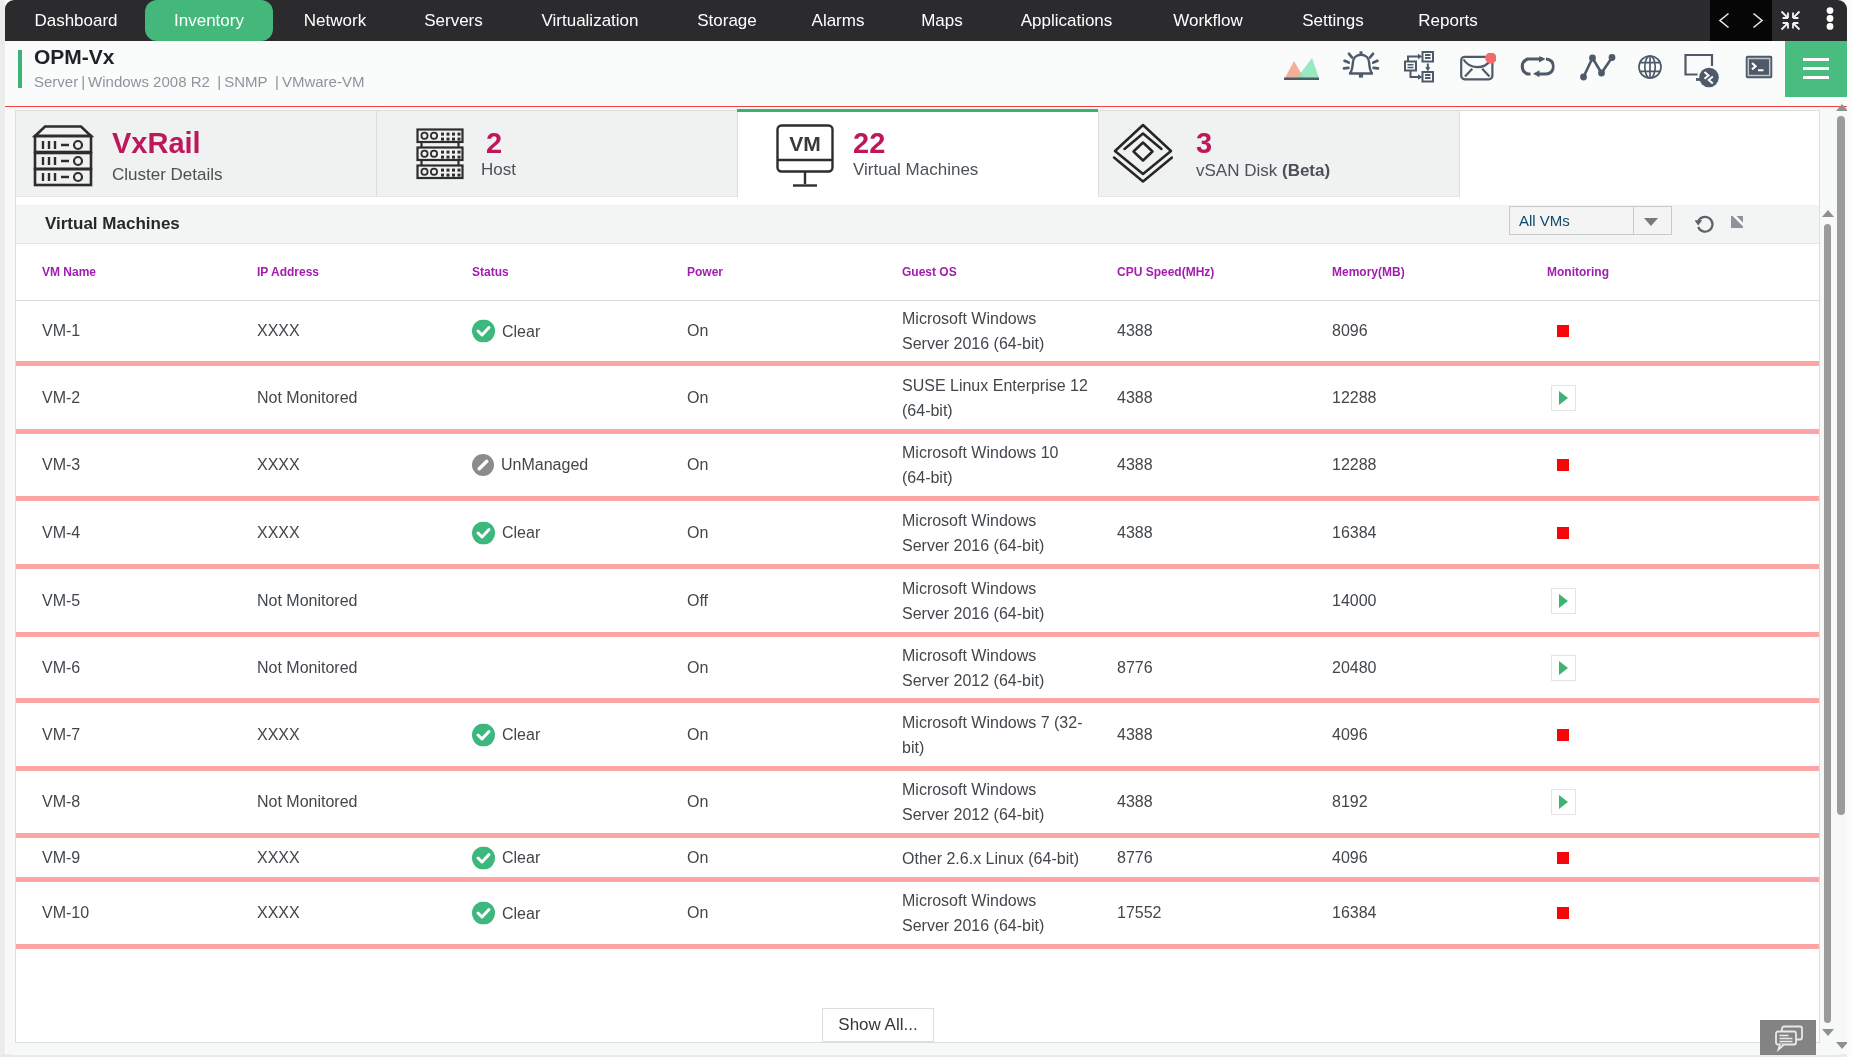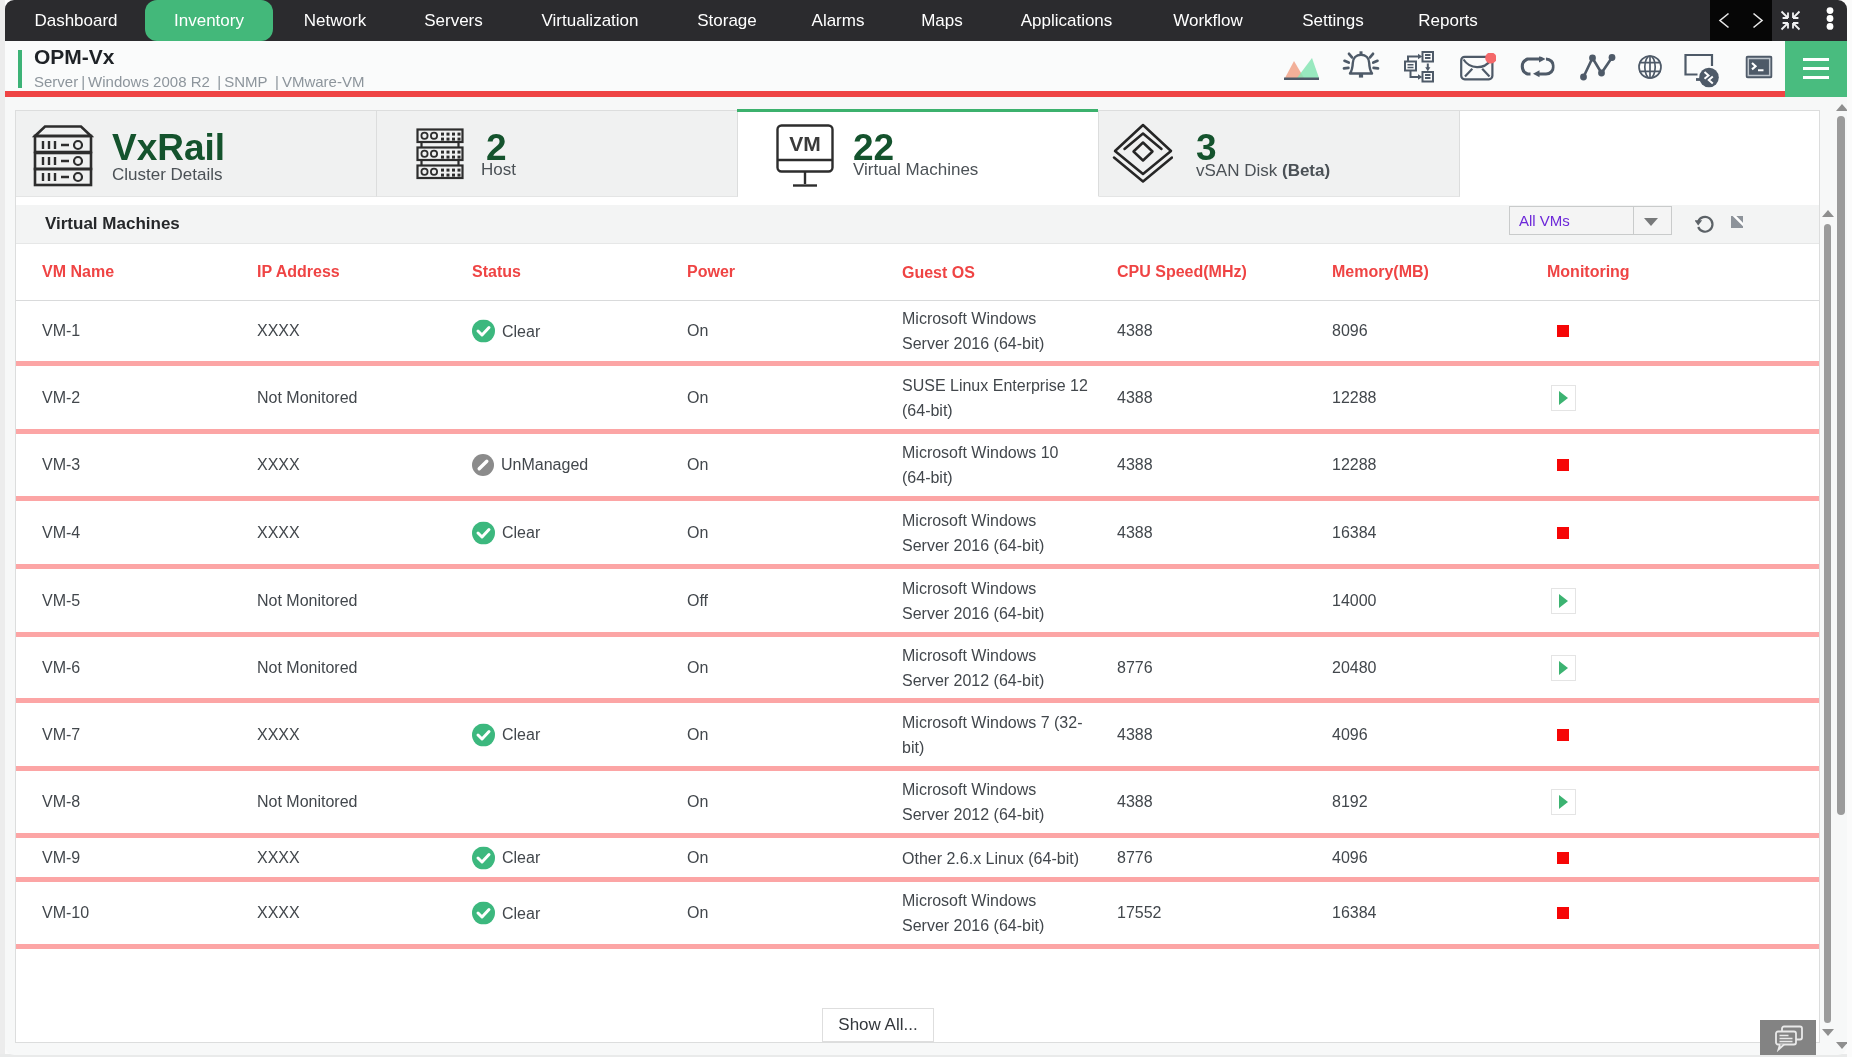--- a/index.html
+++ b/index.html
@@ -14,7 +14,7 @@
 #nav .it.act { background:#43b87a;border-radius:12px; }
 #nav .blk { position:absolute; left:1705px; top:0; width:62px; height:41px; background:#060606; }
 
-#hdr { position:absolute; left:0; top:41px; width:100%; height:56px; background:#fafbfb; border-bottom:6px solid #ef4444; }
+#hdr { position:absolute; left:0; top:41px; width:100%; height:66px; background:#fafbfb; border-bottom:1px solid #ef4444; }
 #hdr .accent { position:absolute; left:13px; top:9px; width:4px; height:38px; background:#3db377; }
 #hdr .title { position:absolute; left:29px; top:4px; font-size:21px; font-weight:bold; color:#1e2226; }
 #hdr .sub { position:absolute; left:29px; top:31.5px; font-size:15px; color:#8d959c; }

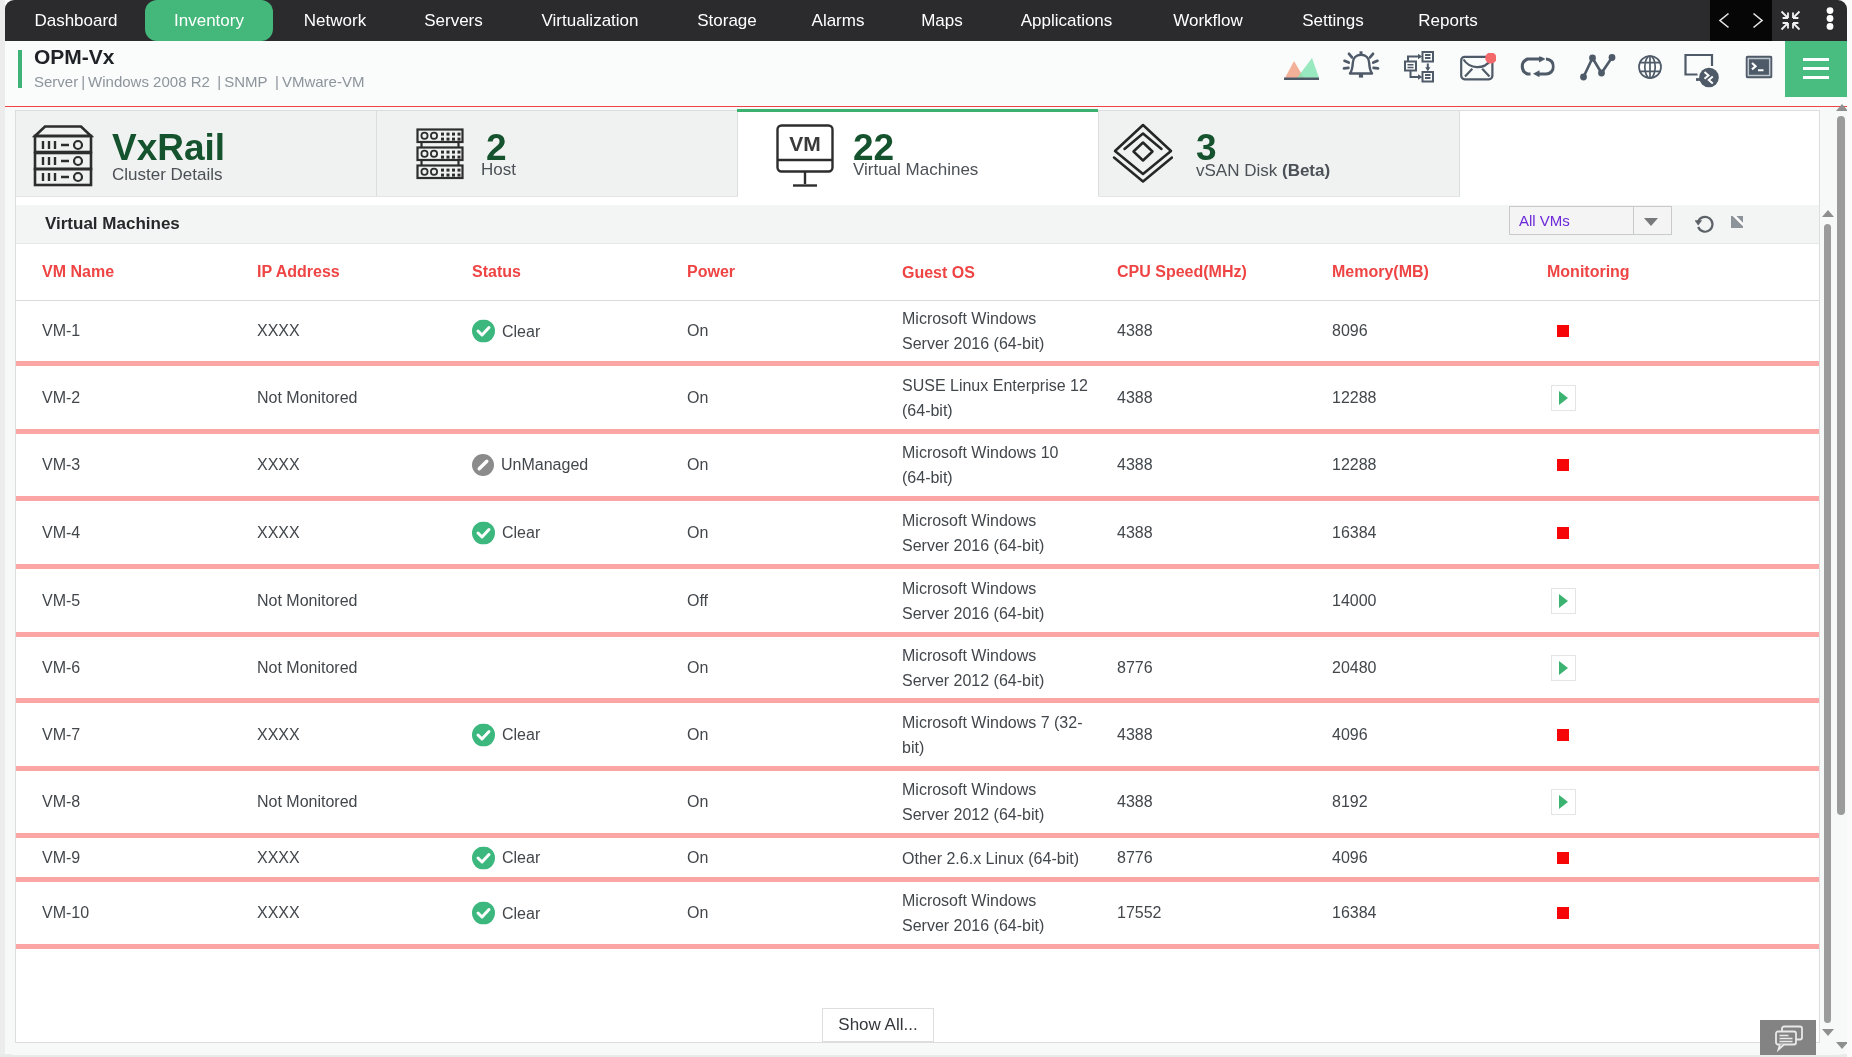--- a/index.html
+++ b/index.html
@@ -29,7 +29,7 @@
 .card.active { background:#fff; }
 .card .gbar { position:absolute; left:-1px; top:-2px; width:361px; height:3px; background:#3cb16d; }
 .card svg.cic { position:absolute; }
-.card .big { position:absolute; font-size:37px; font-weight:bold; color:#14532d; }
+.card .big { position:absolute; font-size:29px; font-weight:bold; color:#be185d; }
 .card .lbl { position:absolute; font-size:17px; color:#4b5156; }
 
 #phead { position:absolute; left:0; top:94px; width:100%; height:39px; background:#f3f4f4; border-bottom:1px solid #e6e7e7; }

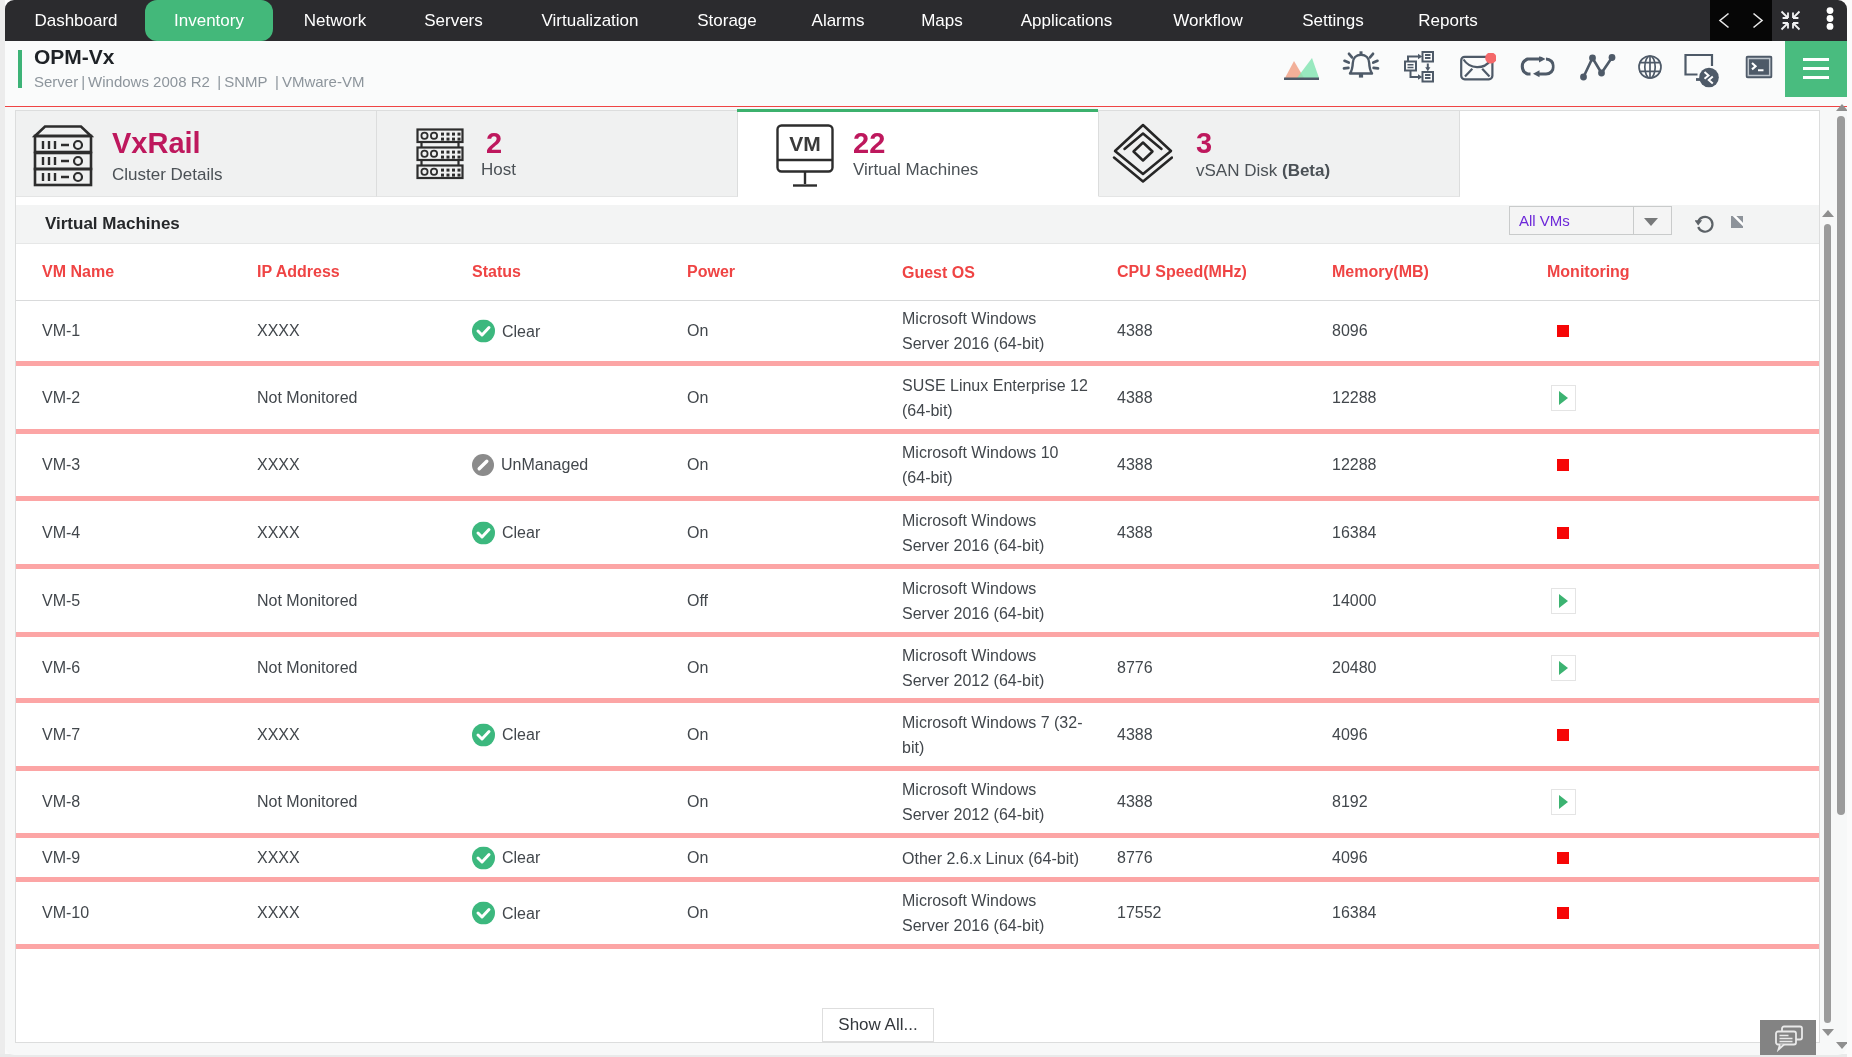--- a/index.html
+++ b/index.html
@@ -35,7 +35,7 @@
 #phead { position:absolute; left:0; top:94px; width:100%; height:39px; background:#f3f4f4; border-bottom:1px solid #e6e7e7; }
 #phead .t { position:absolute; left:29px; top:9px; font-size:17px; font-weight:bold; color:#26282a; }
 #dd { position:absolute; left:1493px; top:1px; width:163px; height:29px; background:#f4f4f4; border:1px solid #c9cbcb; }
-#dd .txt { position:absolute; left:9px; top:5px; font-size:15px; color:#6d28d9; }
+#dd .txt { position:absolute; left:9px; top:5px; font-size:15px; color:#0c4a6e; }
 #dd .sep { position:absolute; left:123px; top:0; width:1px; height:27px; background:#c9cbcb; }
 #dd .ar { position:absolute; left:134px; top:11px; width:0; height:0; border-left:7px solid transparent; border-right:7px solid transparent; border-top:8px solid #77797a; }
 

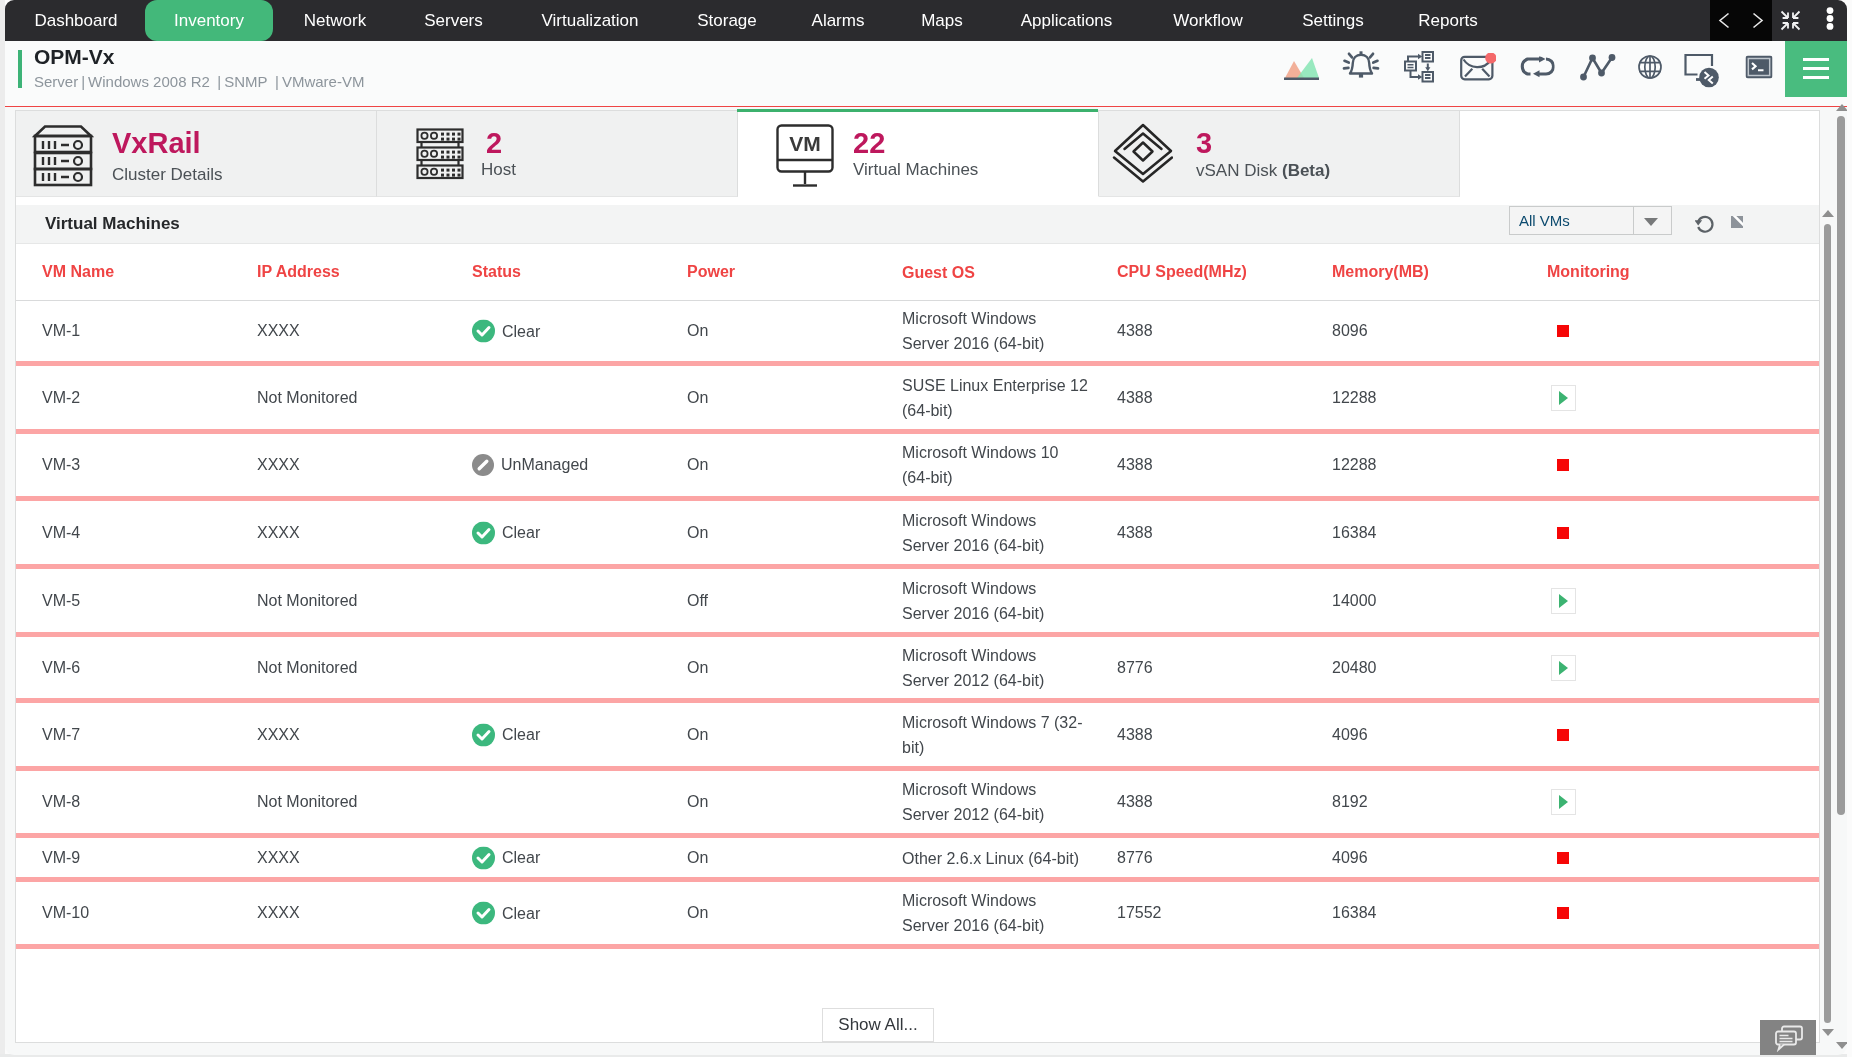--- a/index.html
+++ b/index.html
@@ -43,7 +43,7 @@
 .trow { position:relative; border-bottom:5px solid #fca5a5; }
 .trow.head { height:57px; border-bottom:1px solid #d9dadb; }
 .cell { position:absolute; top:50%; transform:translateY(-50%); font-size:16px; color:#42474c; white-space:nowrap; }
-.head .cell { font-weight:bold; color:#ef4444; font-size:16px; }
+.head .cell { font-weight:bold; color:#a21caf; font-size:12px; }
 .c0{left:26px;} .c1{left:241px;} .c2{left:456px;} .c3{left:671px;} .c4{left:886px; line-height:25px;} .c5{left:1101px;} .c6{left:1316px;} .c7{left:1531px;}
 .stat { display:flex; align-items:center; gap:7px; }
 .redsq { position:absolute; left:1541px; top:50%; margin-top:-6px; width:12px; height:12px; background:#f60606; }

